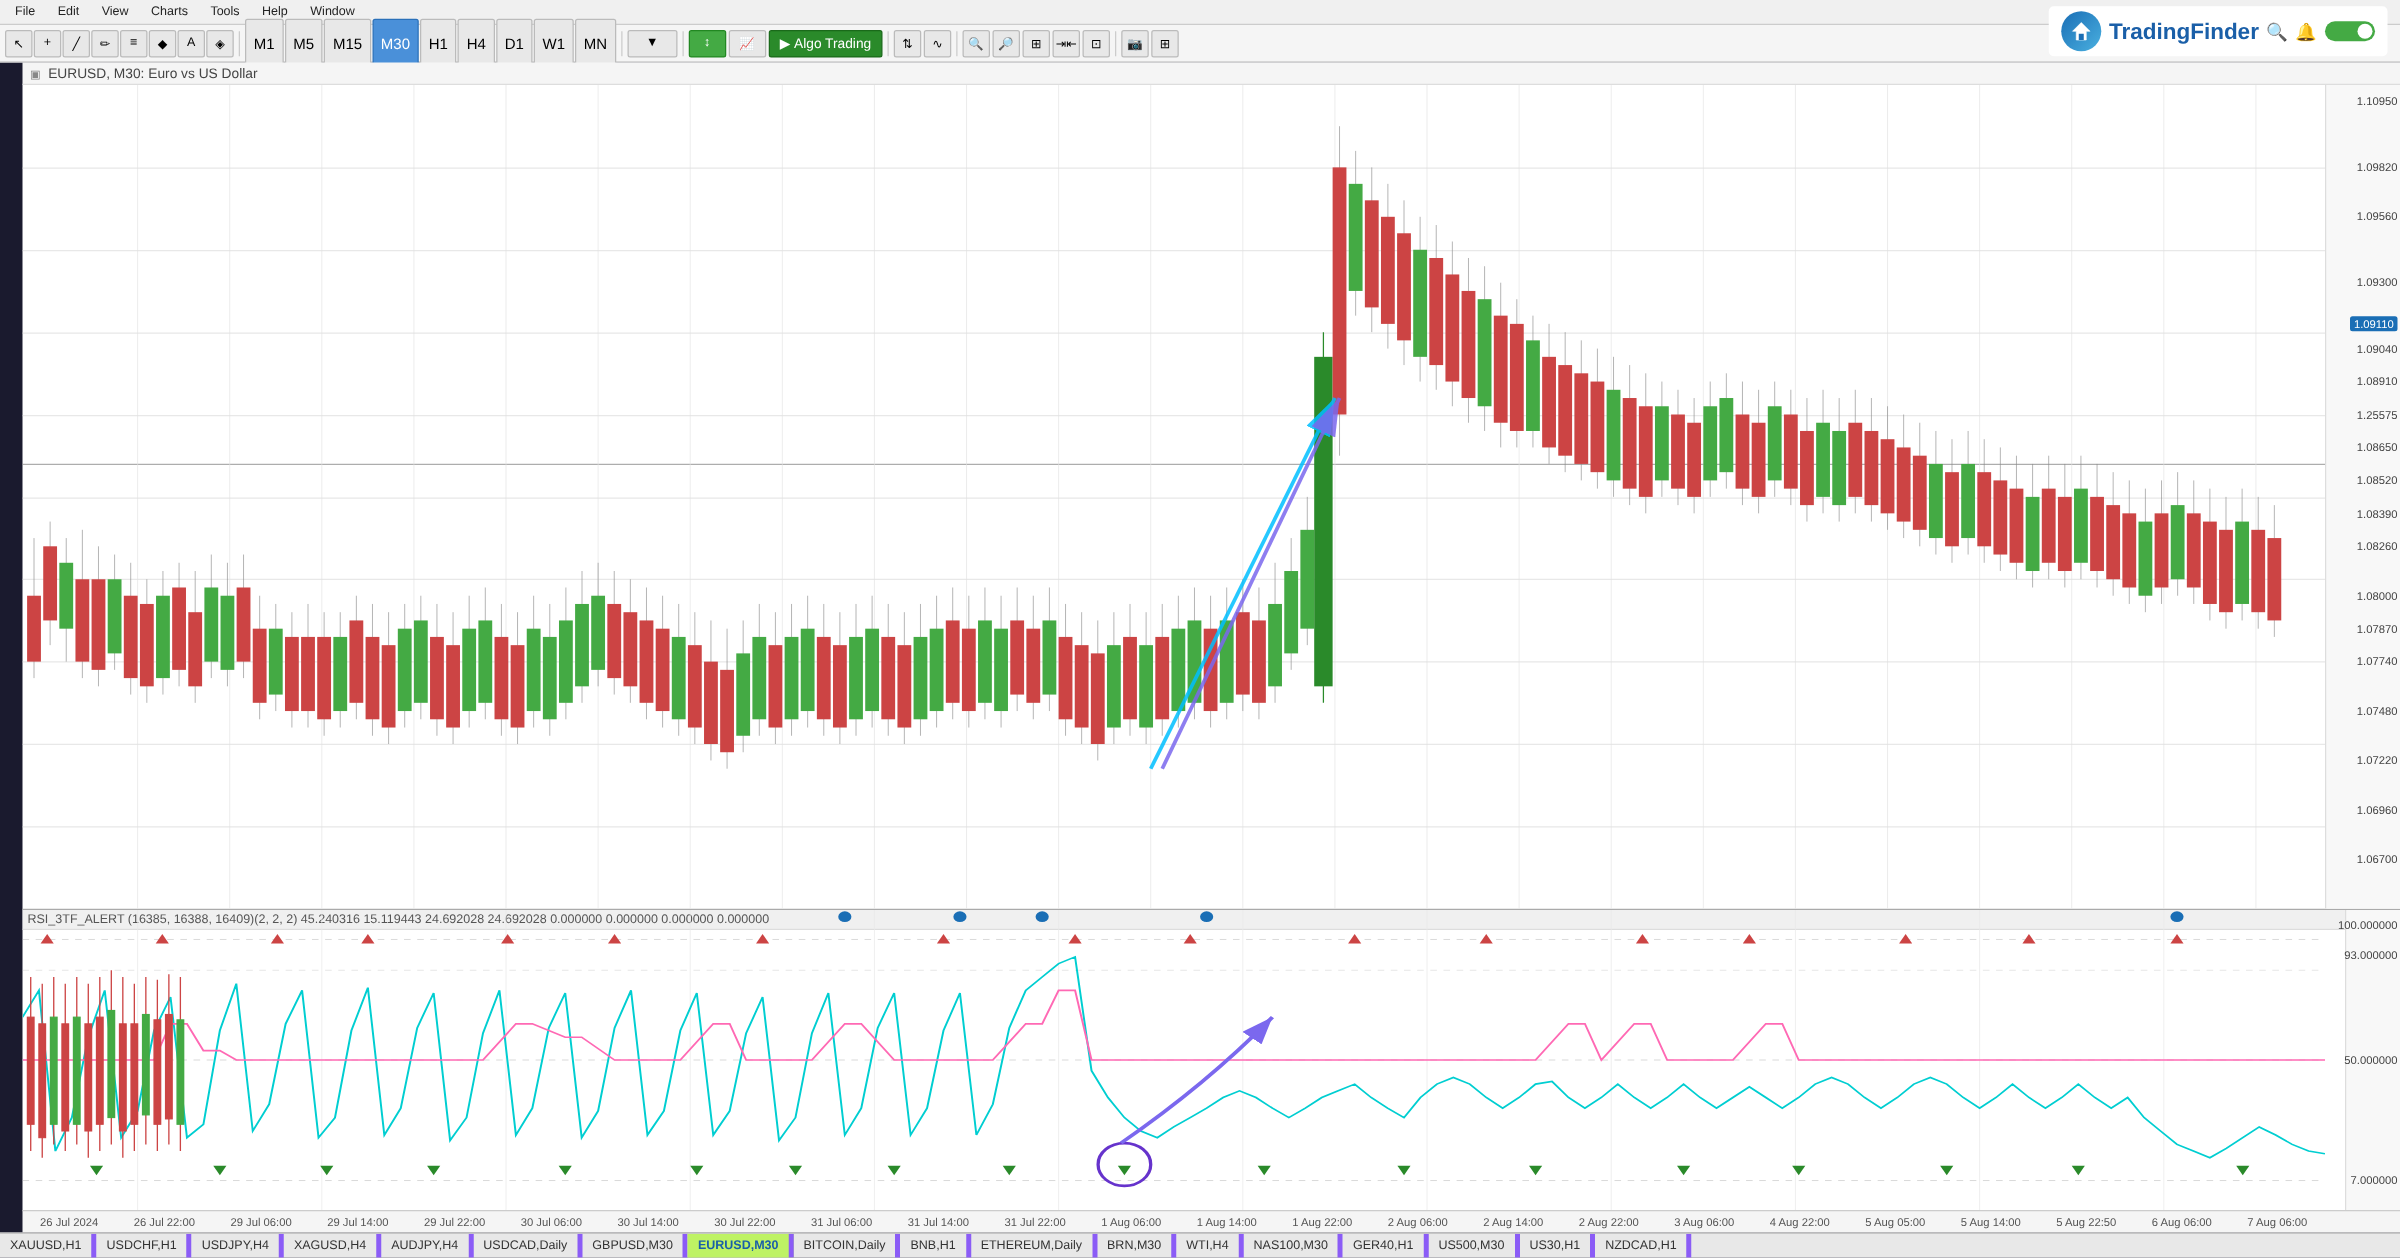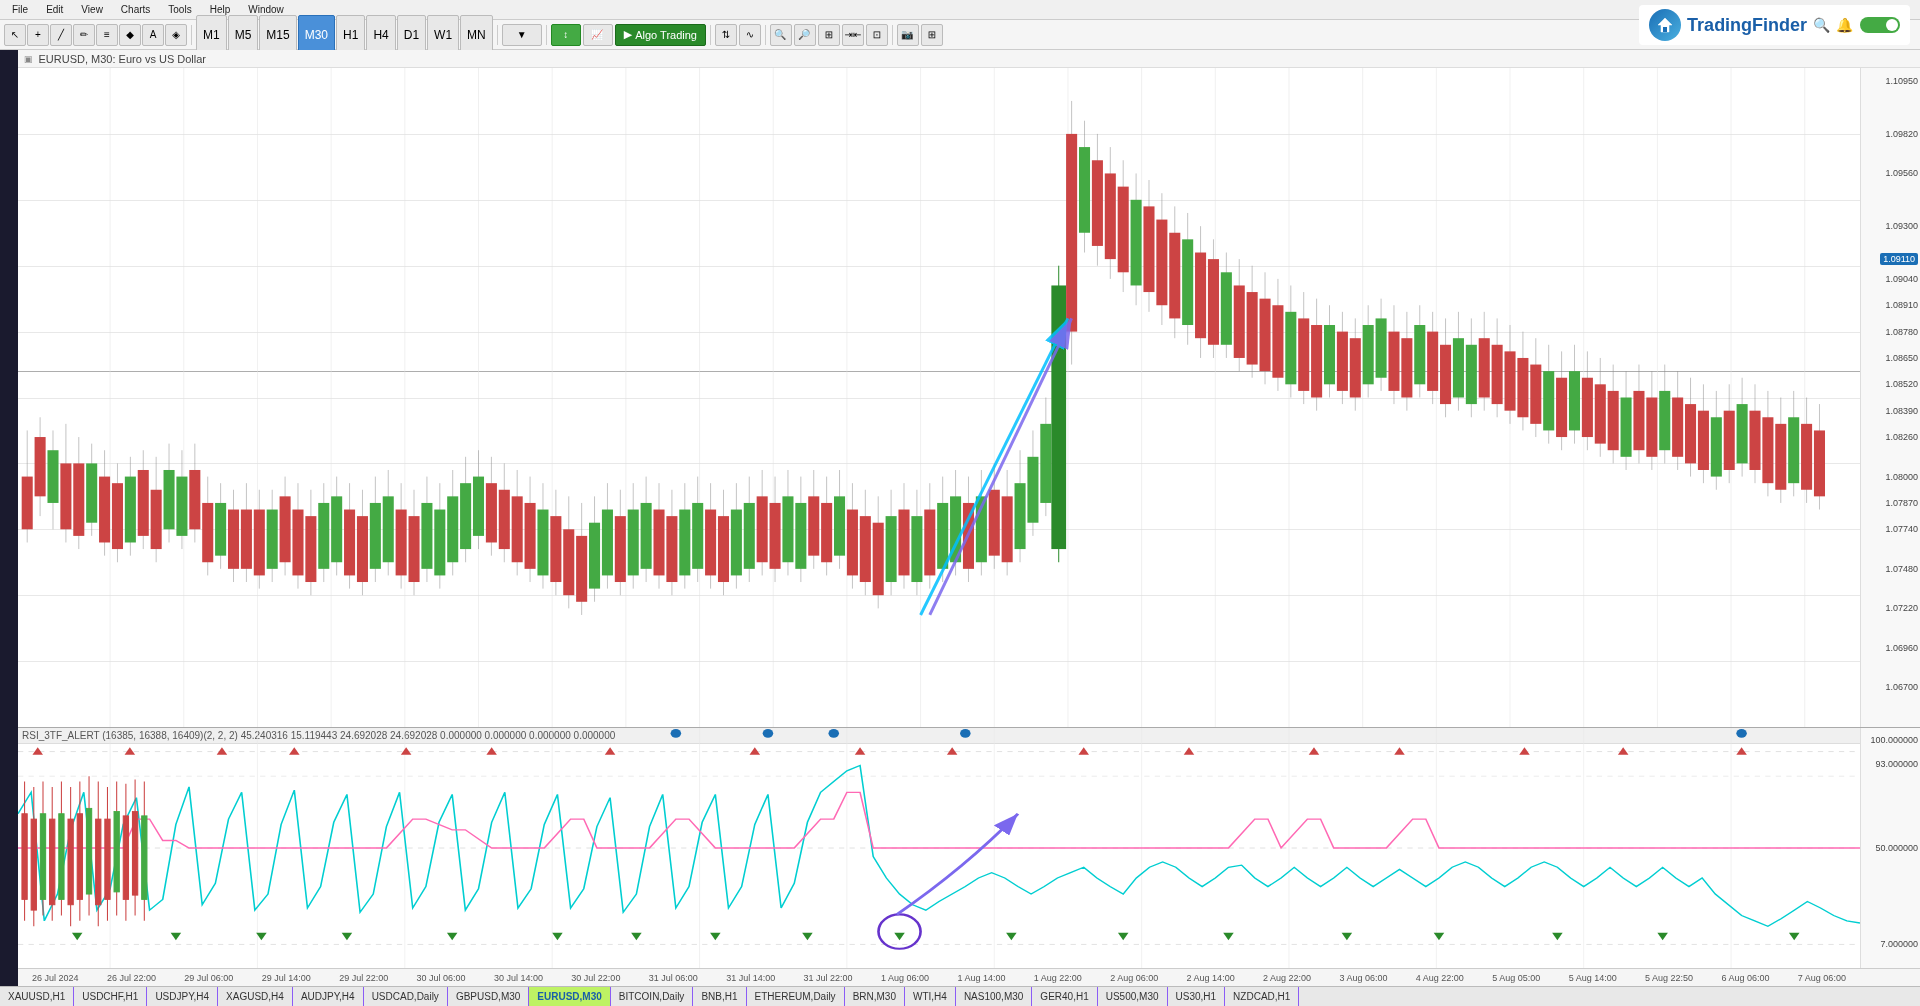--- a/index.html
+++ b/index.html
@@ -863,7 +863,7 @@
       <div class="price-label current" style="top:29%">1.09110</div>
       <div class="price-label" style="top:32%">1.09040</div>
       <div class="price-label" style="top:36%">1.08910</div>
-      <div class="price-label" style="top:40%">1.08780</div>
+      <div class="price-label" style="top:40%">1.25575</div>
       <div class="price-label" style="top:44%">1.08650</div>
       <div class="price-label" style="top:48%">1.08520</div>
       <div class="price-label" style="top:52%">1.08390</div>

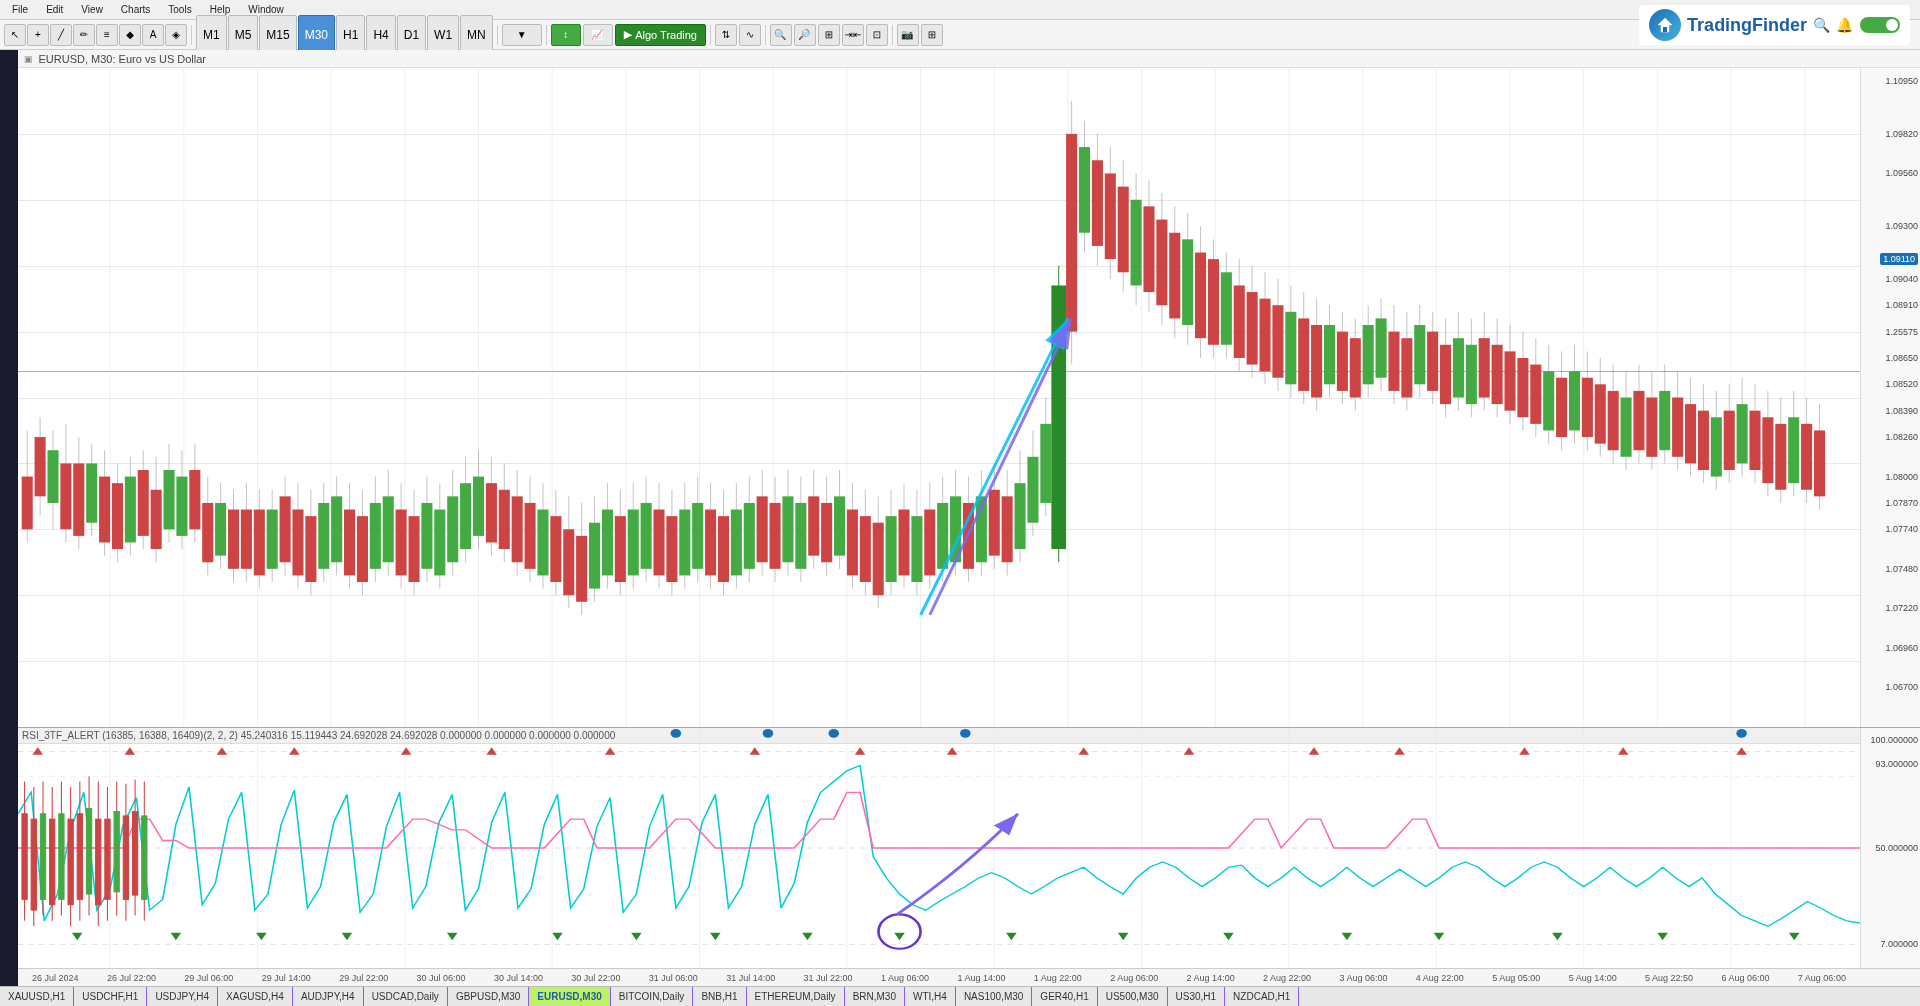--- a/index.html
+++ b/index.html
@@ -234,7 +234,7 @@
       position: absolute;
       right: 0;
       top: 0;
-      width: 60px;
+      width: 44px;
       height: 100%;
       background: #f8f8f8;
       border-left: 1px solid #ddd;

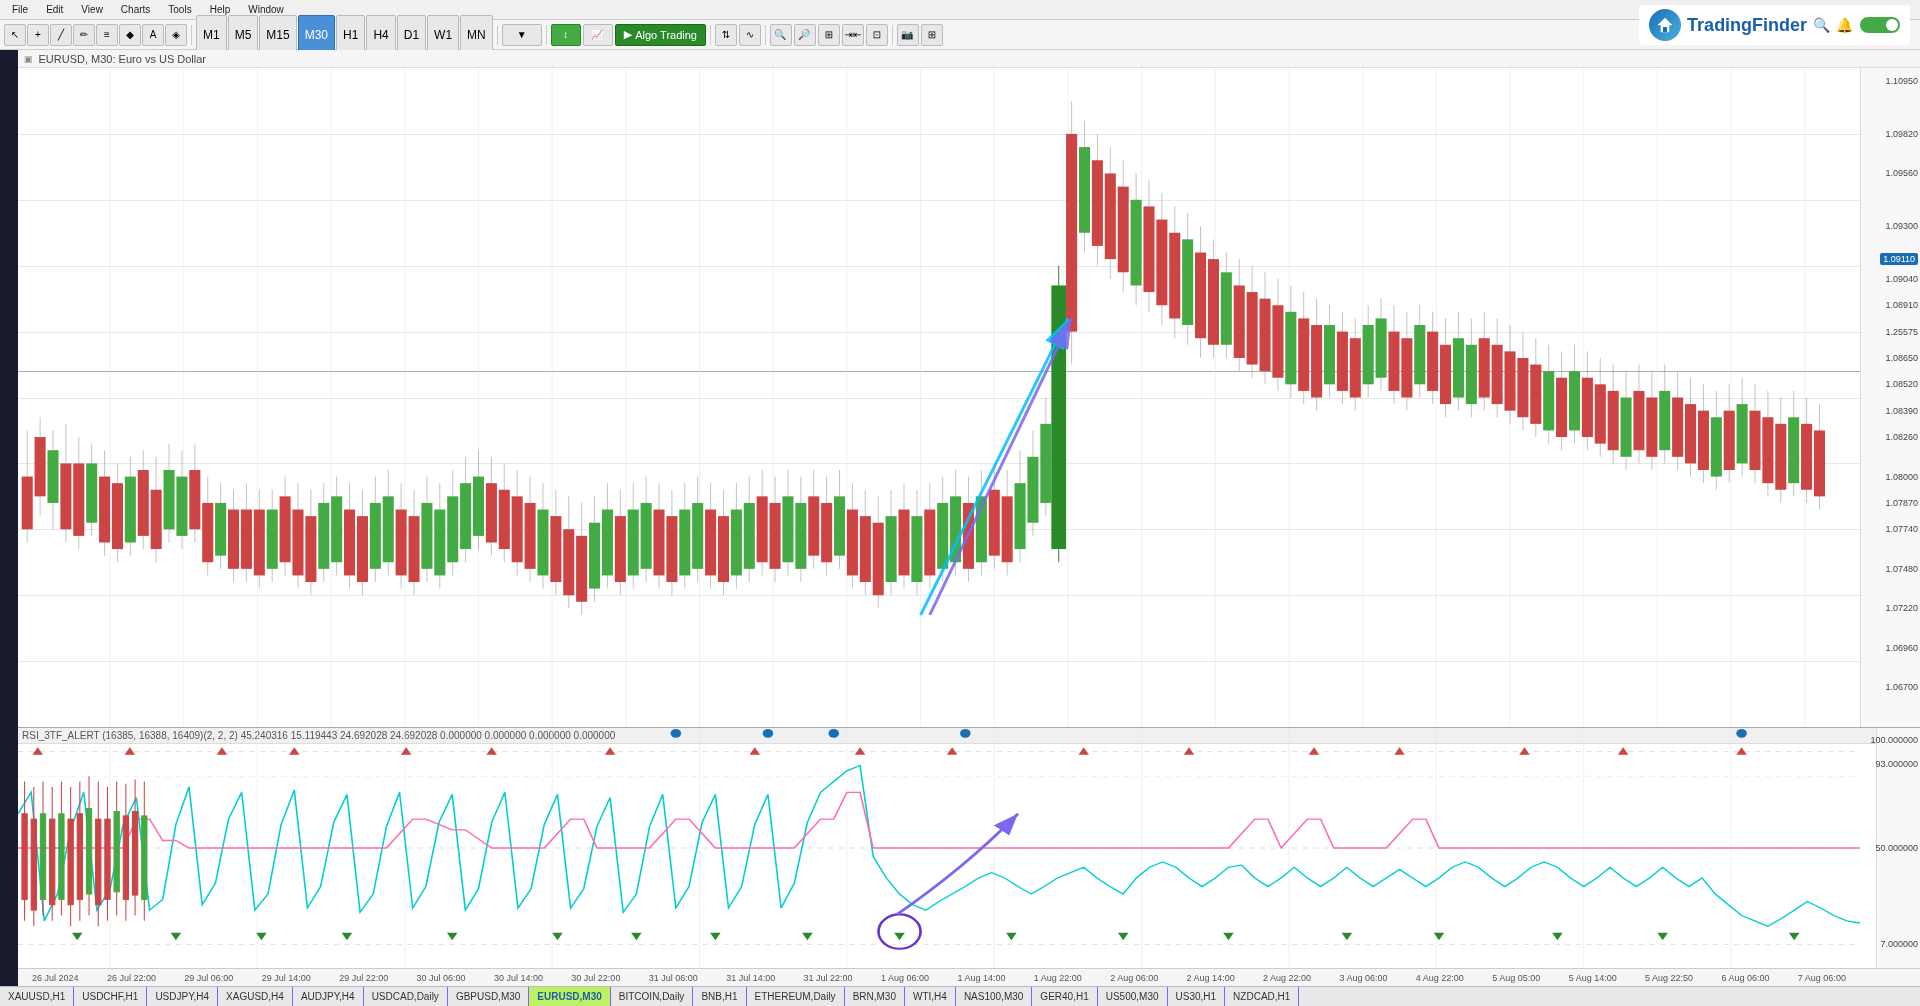--- a/index.html
+++ b/index.html
@@ -158,7 +158,7 @@
     .chart-tab {
       padding: 2px 8px;
       font-size: 10px;
-      border-right: 1px solid #8b5cf6;
+      border-right: 4px solid #8b5cf6;
       cursor: pointer;
       white-space: nowrap;
       height: 20px;

